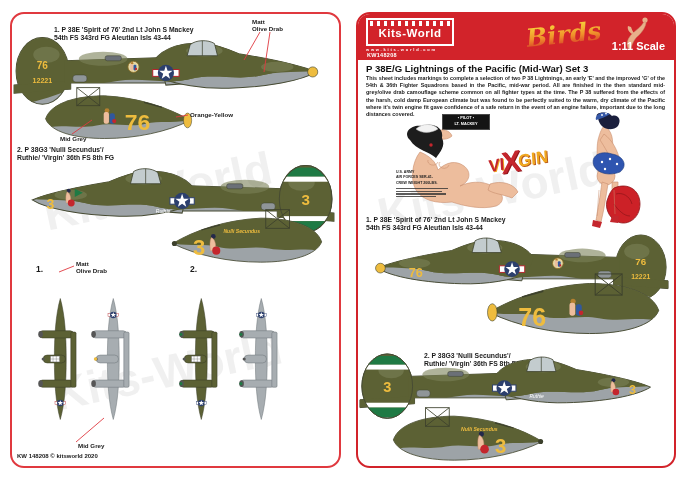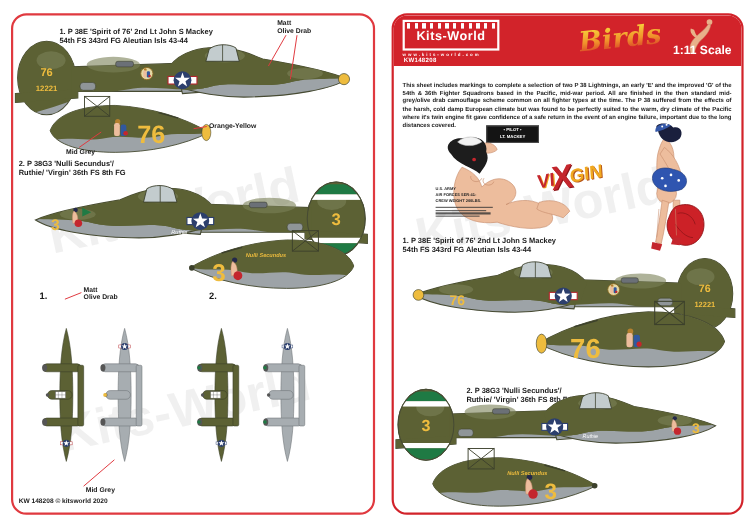--- a/index.html
+++ b/index.html
@@ -281,6 +281,7 @@
     <div class="scale">1:11  Scale</div>
   </div>
 
+  <div class="sheet-title">P 38E/G Lightnings of the Pacific (Mid-War) Set 3</div>
   <div class="sheet-desc">This sheet includes markings to complete a selection of two P 38 Lightnings, an early 'E' and the improved 'G' of the 54th &amp; 36th Fighter Squadrons based in the Pacific, mid-war period. All are finished in the then standard mid-grey/olive drab camouflage scheme common on all fighter types at the time. The P 38 suffered from the effects of the harsh, cold damp European climate but was found to be perfectly suited to the warm, dry climate of the Pacific where it's twin engine fit gave confidence of a safe return in the event of an engine failure, important due to the long distances covered.</div>
 
   <div class="plate">

